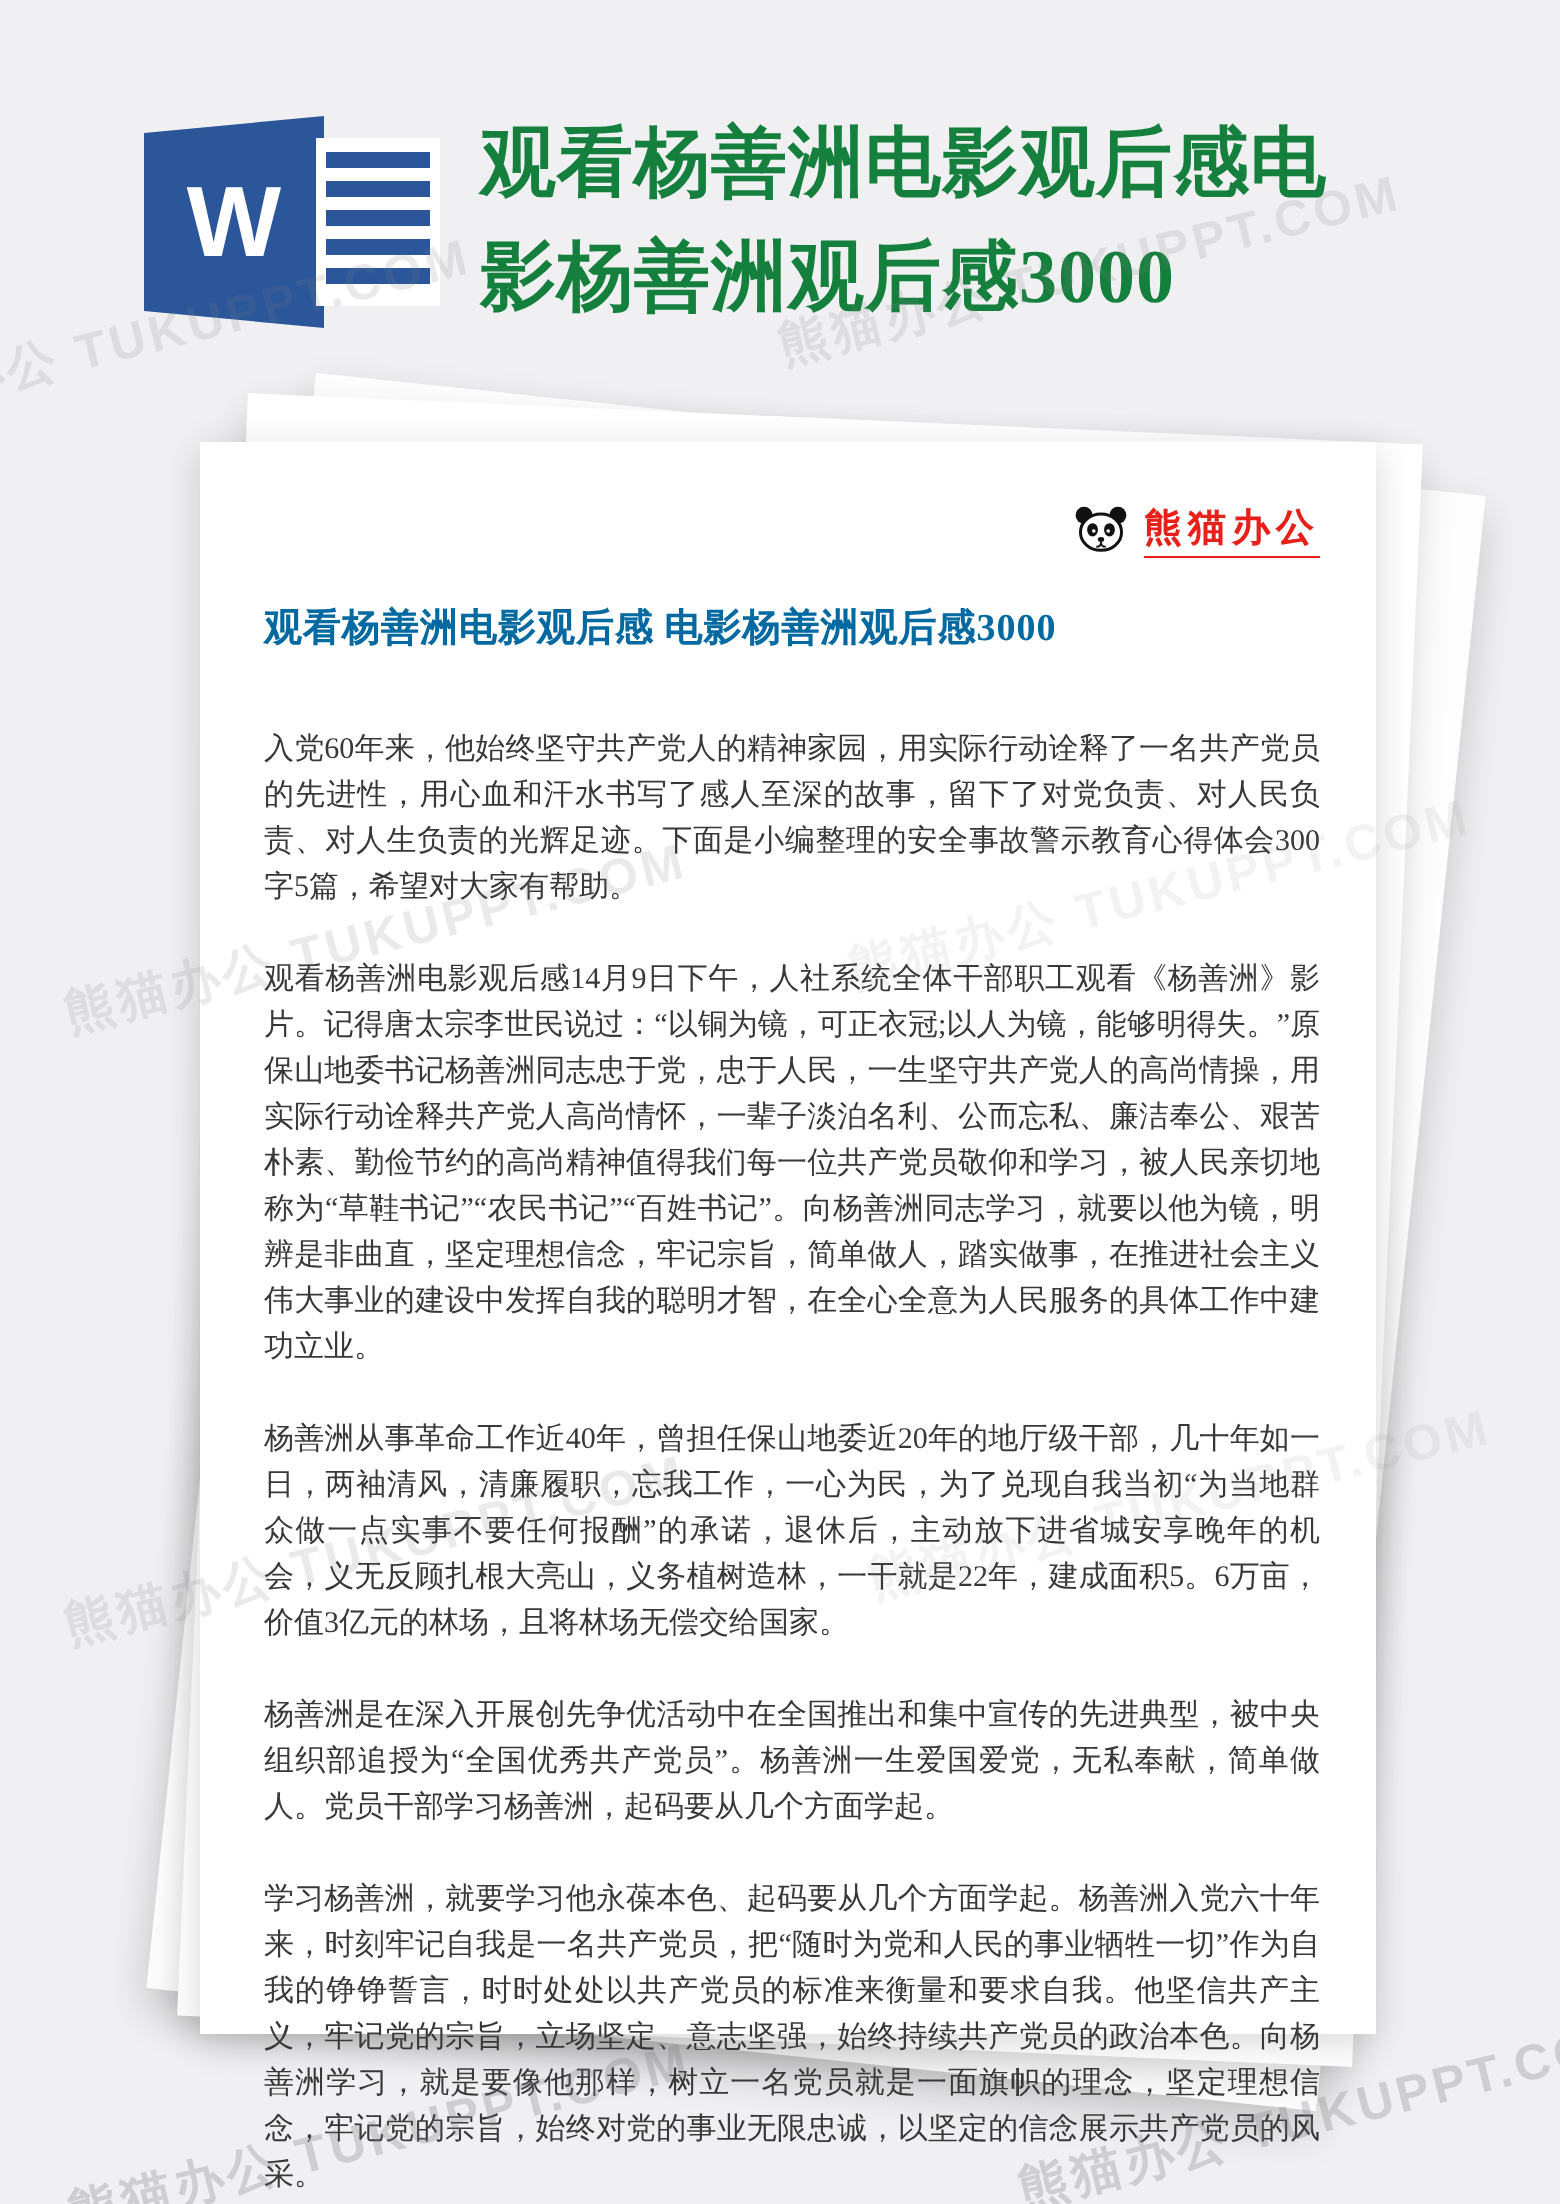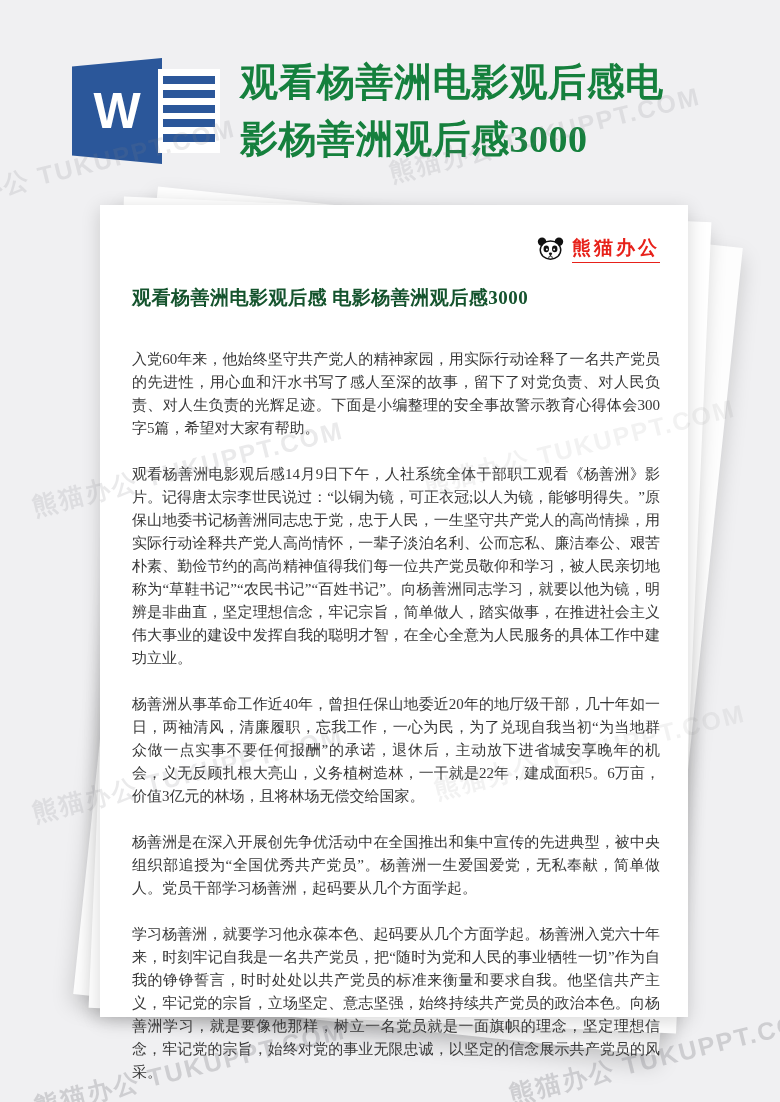--- a/index.html
+++ b/index.html
@@ -69,6 +69,7 @@
   .sheet.front {
     box-shadow:0 4px 18px rgba(0,0,0,0.16);
     padding:28px 28px 12px 32px;
+    margin-top:16px;
   }
   
   .logo-row { display:flex; justify-content:flex-end; align-items:center; gap:7px; height:32px; }

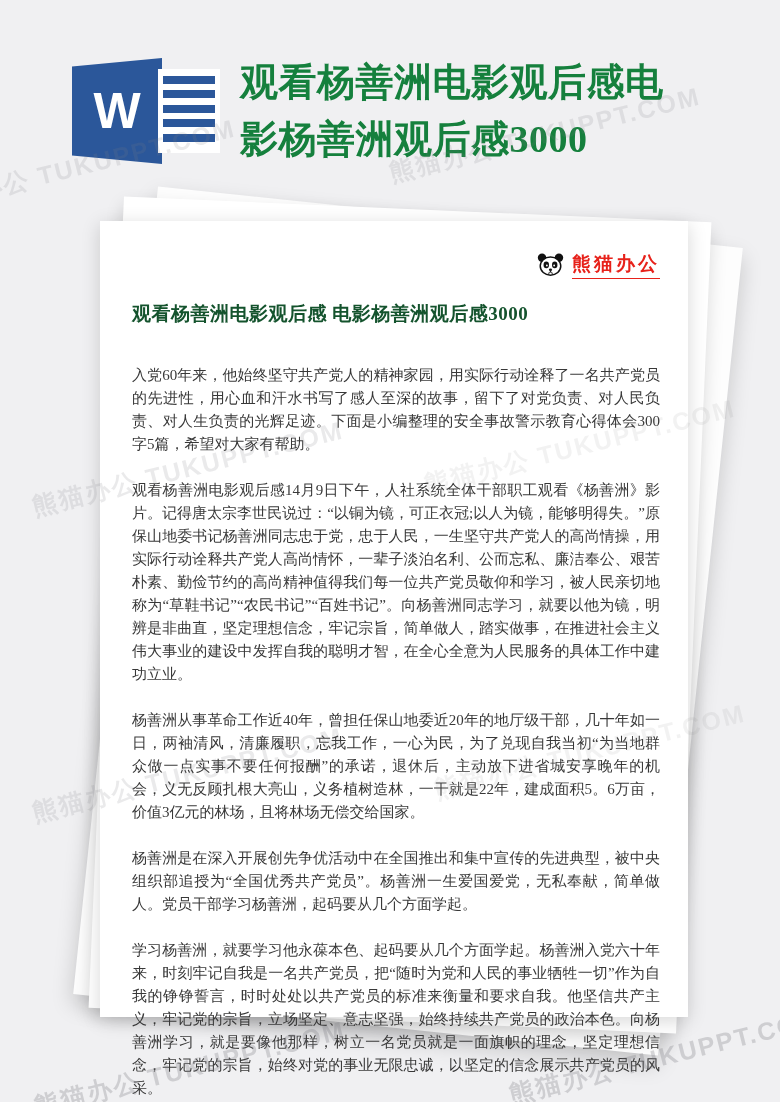--- a/index.html
+++ b/index.html
@@ -80,7 +80,7 @@
   }
   .doc-title {
     margin-top:20px;
-    font-size:19px; font-weight:bold; color:#14532d; letter-spacing:0.5px;
+    font-size:19px; font-weight:bold; color:#0369a1; letter-spacing:0.5px;
   }
   .doc-body p {
     margin-top:23px;

